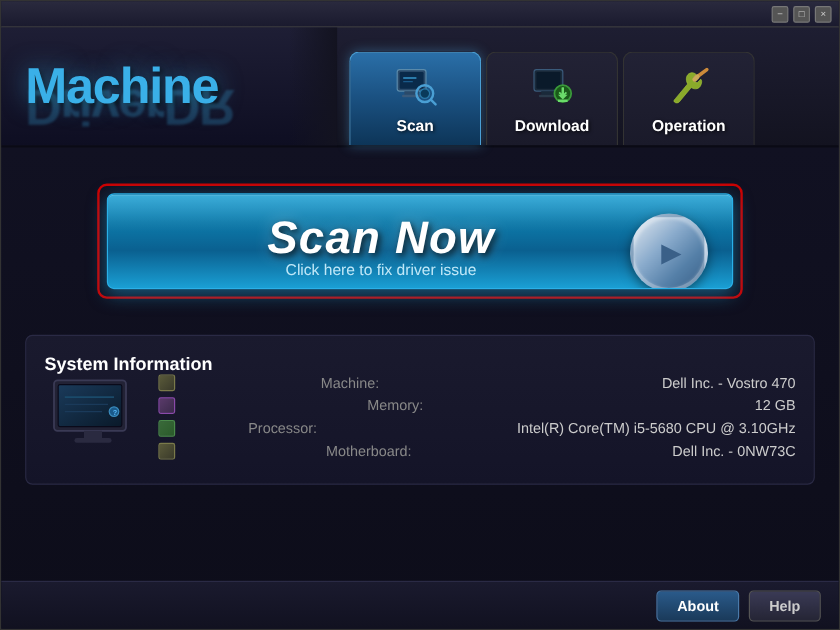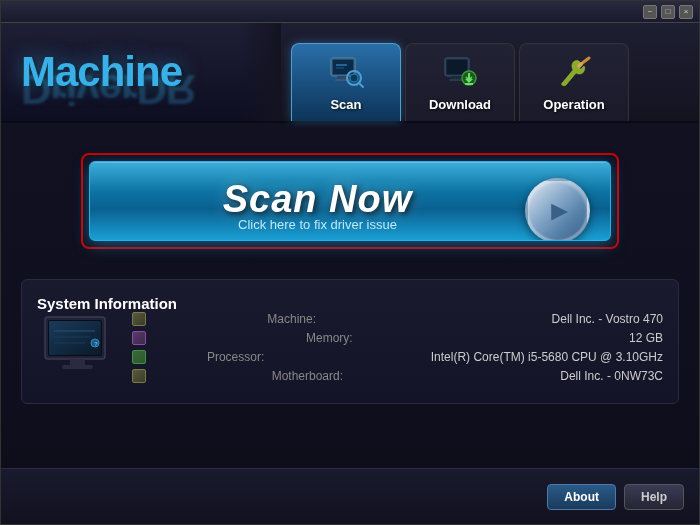--- a/index.html
+++ b/index.html
@@ -305,7 +305,7 @@
       bottom: 0;
       left: 0;
       right: 0;
-      height: 56px;
+      height: 40px;
       background: linear-gradient(180deg, #1a1a2e 0%, #111120 100%);
       border-top: 1px solid #2a2a45;
       display: flex;

